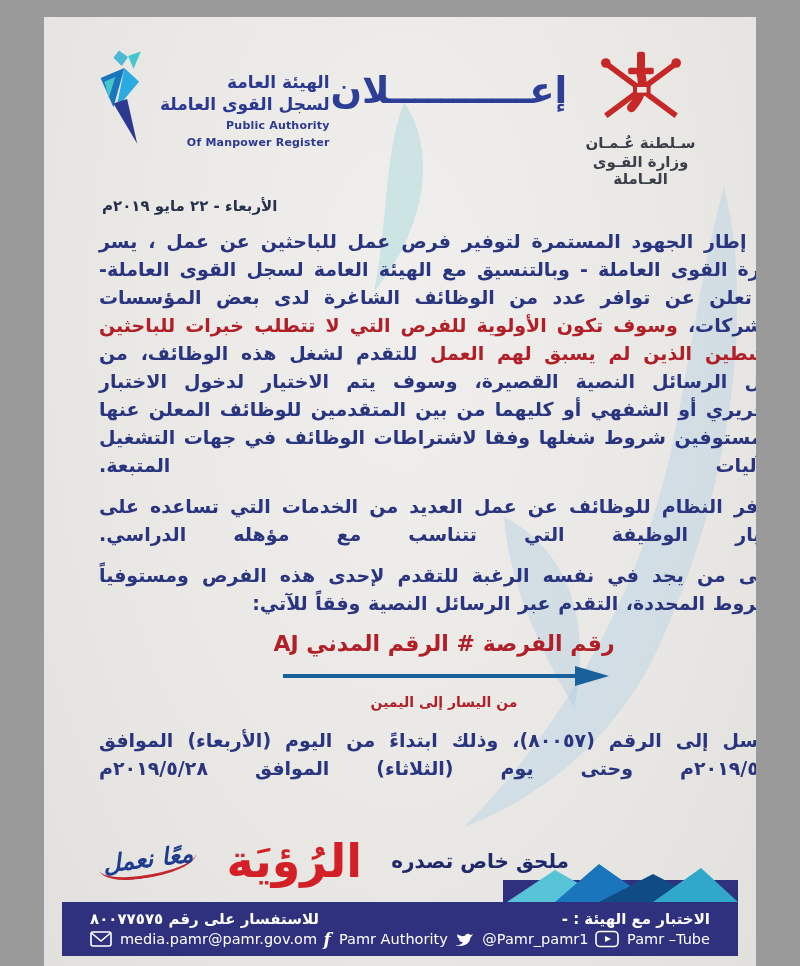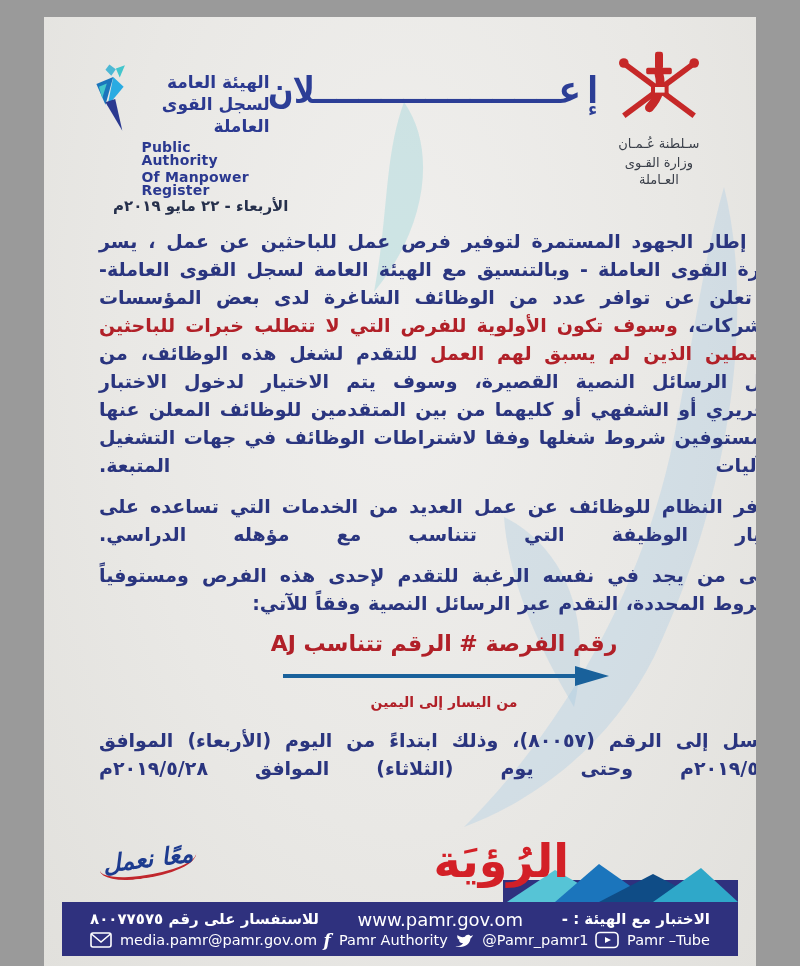--- a/index.html
+++ b/index.html
@@ -16,7 +16,7 @@
   .pamr-text{padding-top:26px;color:#2b3990;}
   .pamr-ar{font-size:17px;font-weight:bold;line-height:22px;}
   .pamr-en{font-size:14px;font-weight:bold;line-height:13px;margin-top:4px;letter-spacing:.2px;}
-  .center-title{display:flex;flex-direction:column;align-items:flex-end;margin-top:24px;font-family:Liberation Mono, monospace;}
+  .center-title{display:flex;flex-direction:column;align-items:flex-end;margin-top:24px;}
   .title-main{font-size:37px;font-weight:bold;color:#2c3e96;}
   .title-sub{font-size:28px;font-weight:bold;color:#2c3e96;margin-top:14px;}
   .ministry{width:155px;text-align:center;}

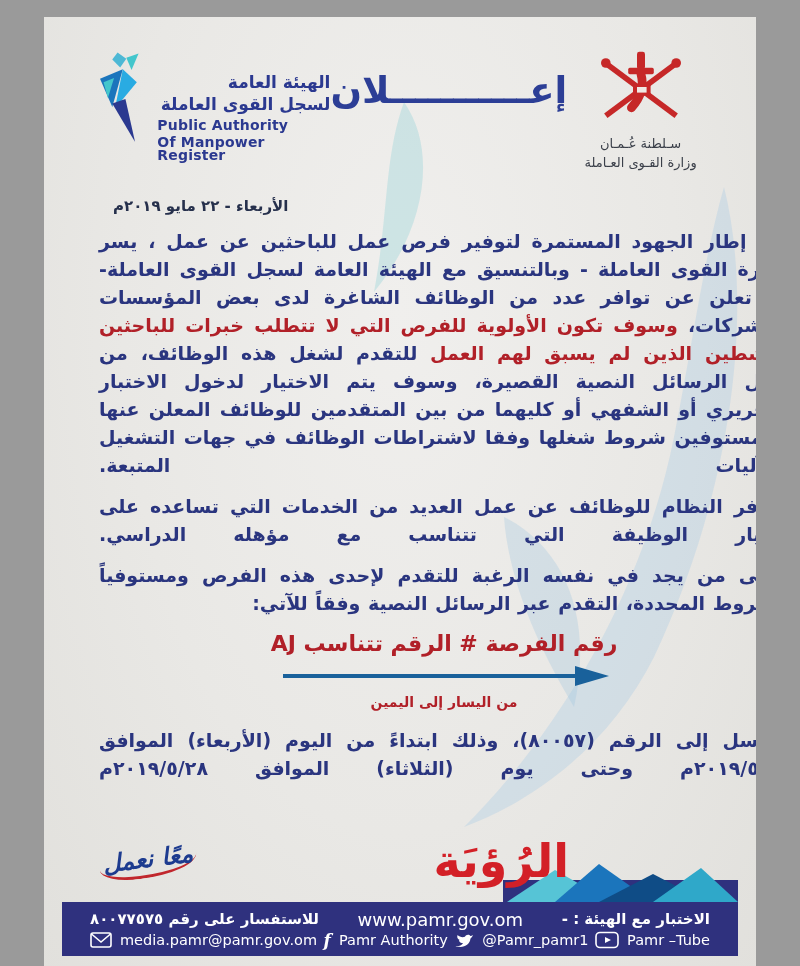--- a/index.html
+++ b/index.html
@@ -15,7 +15,7 @@
   .pamr-logo{display:flex;gap:10px;width:258px;}
   .pamr-text{padding-top:26px;color:#2b3990;}
   .pamr-ar{font-size:17px;font-weight:bold;line-height:22px;}
-  .pamr-en{font-size:14px;font-weight:bold;line-height:13px;margin-top:4px;letter-spacing:.2px;}
+  .pamr-en{font-size:11px;font-weight:bold;line-height:13px;margin-top:4px;letter-spacing:.2px;text-align:right;}
   .center-title{display:flex;flex-direction:column;align-items:flex-end;margin-top:24px;}
   .title-main{font-size:37px;font-weight:bold;color:#2c3e96;}
   .title-sub{font-size:28px;font-weight:bold;color:#2c3e96;margin-top:14px;}

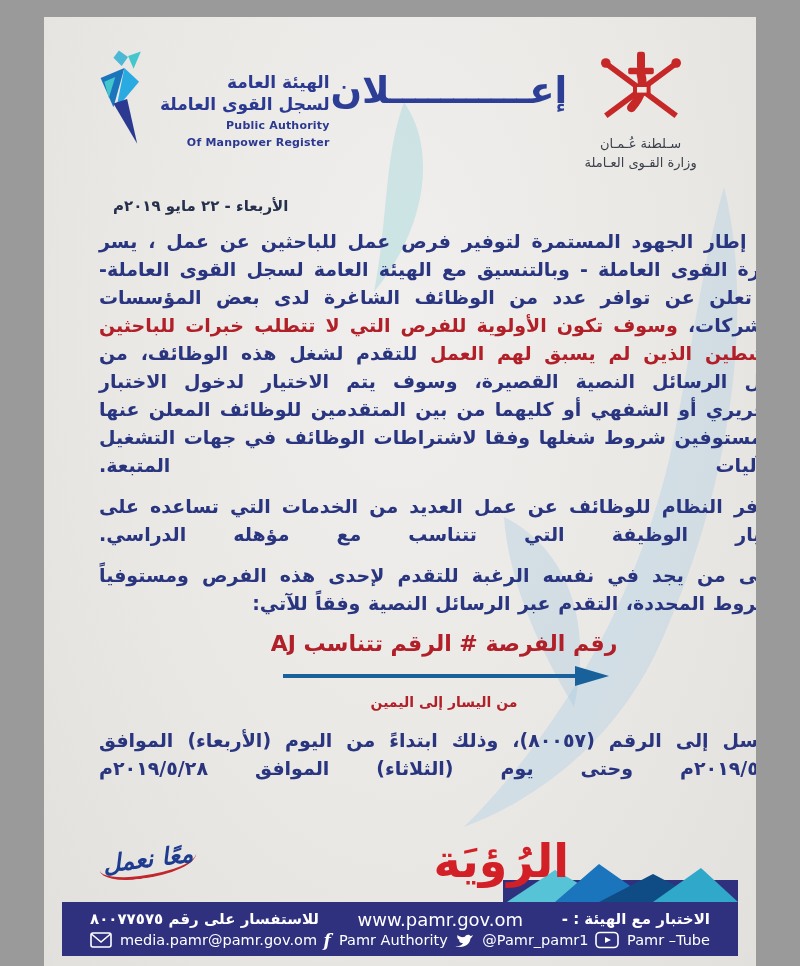--- a/index.html
+++ b/index.html
@@ -20,7 +20,7 @@
   .title-main{font-size:37px;font-weight:bold;color:#2c3e96;}
   .title-sub{font-size:28px;font-weight:bold;color:#2c3e96;margin-top:14px;}
   .ministry{width:155px;text-align:center;}
-  .ministry-text{font-size:13px;font-weight:normal;color:#3a3f49;line-height:17px;margin-top:2px;}
+  .ministry-text{font-size:15px;font-weight:bold;color:#3a3f49;line-height:17px;margin-top:2px;}
   
   .date-line{position:absolute;top:180px;left:69px;font-size:15px;font-weight:bold;color:#26304c;z-index:2;}
   

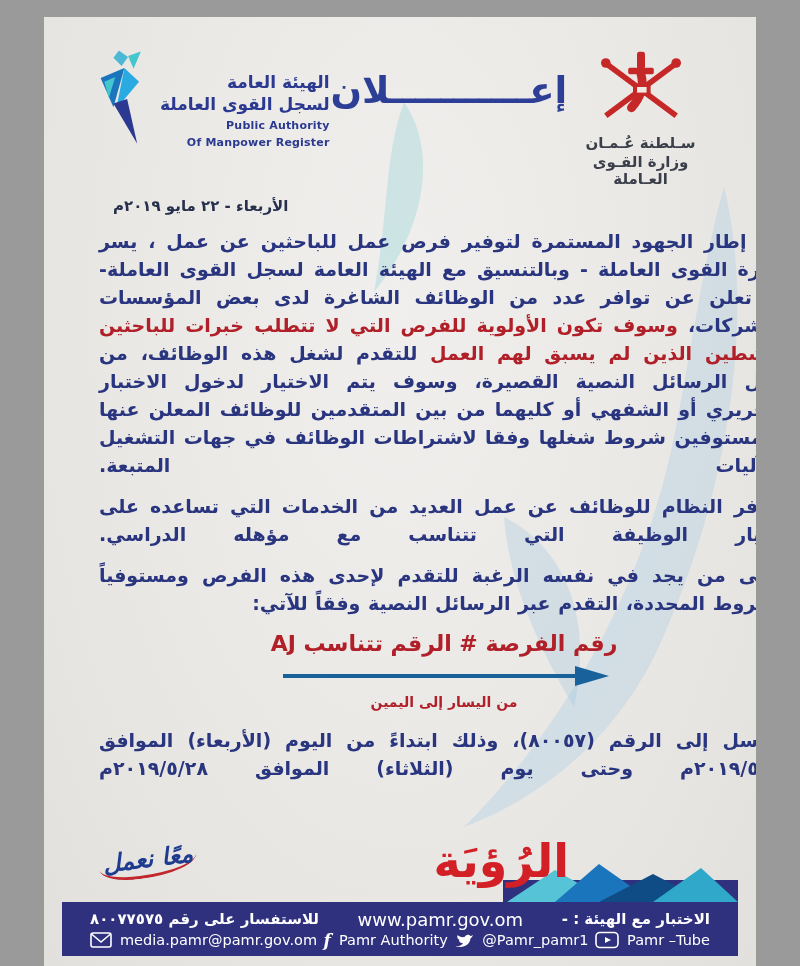--- a/index.html
+++ b/index.html
@@ -22,7 +22,7 @@
   .ministry{width:155px;text-align:center;}
   .ministry-text{font-size:15px;font-weight:bold;color:#3a3f49;line-height:17px;margin-top:2px;}
   
-  .date-line{position:absolute;top:180px;left:69px;font-size:15px;font-weight:bold;color:#26304c;z-index:2;}
+  .date-line{position:absolute;top:180px;left:58px;font-size:15px;font-weight:bold;color:#26304c;z-index:2;}
   
   .content{position:absolute;top:210px;left:55px;width:690px;z-index:2;direction:rtl;}
   .content p{margin:0 0 13px 0;font-size:19px;line-height:28px;font-weight:bold;color:#2a357f;

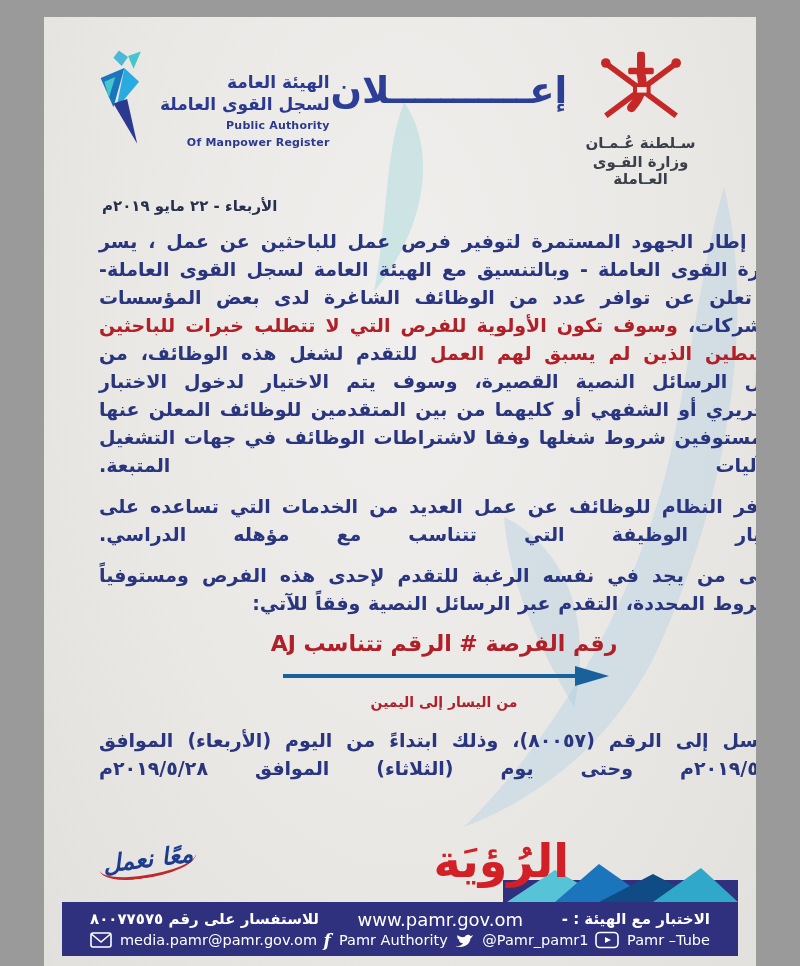--- a/index.html
+++ b/index.html
@@ -117,7 +117,7 @@
     <p>فعلى من يجد في نفسه الرغبة للتقدم لإحدى هذه الفرص ومستوفياً الشروط المحددة، التقدم عبر الرسائل النصية وفقاً للآتي:</p>
 
     <div class="sms-block">
-      <div class="sms-format">رقم الفرصة # الرقم تتناسب AJ</div>
+      <div class="sms-format">رقم الفرصة # الرقم المدني AJ</div>
       <svg class="sms-arrow" width="330" height="24" viewBox="0 0 330 24">
         <line x1="4" y1="12" x2="300" y2="12" stroke="#19619b" stroke-width="4"></line>
         <polygon points="296,2 330,12 296,22" fill="#19619b"></polygon>

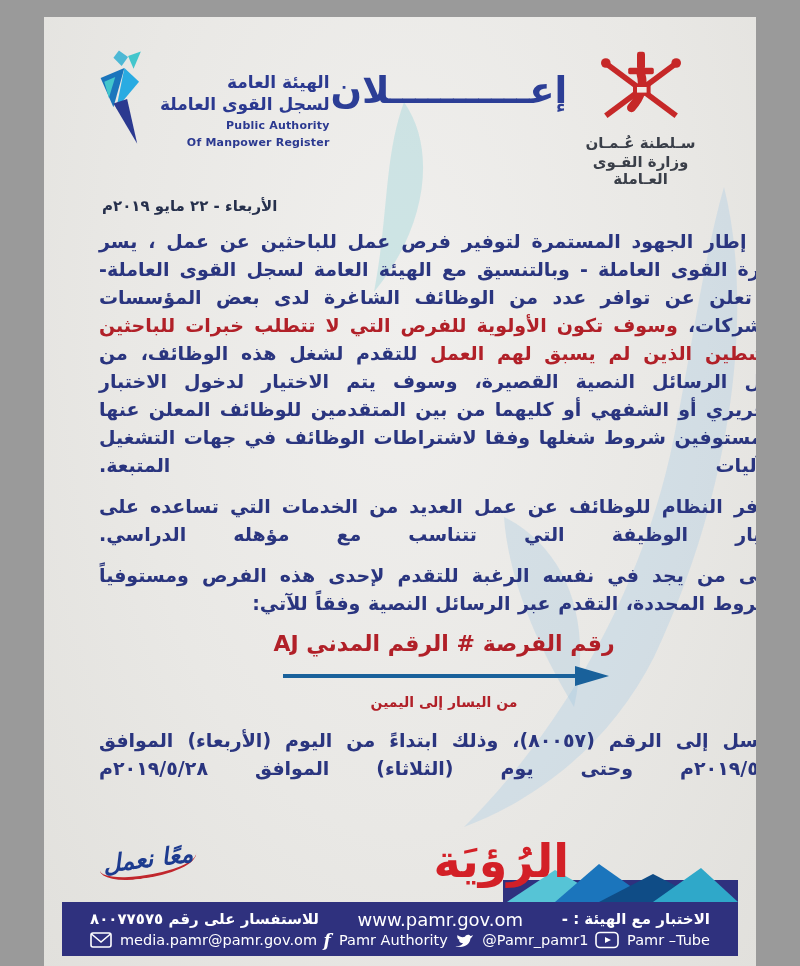--- a/index.html
+++ b/index.html
@@ -129,6 +129,7 @@
   </div>
 
   <div class="supplement">
+    <div class="issued-by" dir="rtl">ملحق خاص تصدره</div>
     <div class="newspaper" dir="rtl">الرُؤيَة</div>
     <div class="slogan-wrap">
       <span class="slogan" dir="rtl">معًا نعمل</span>

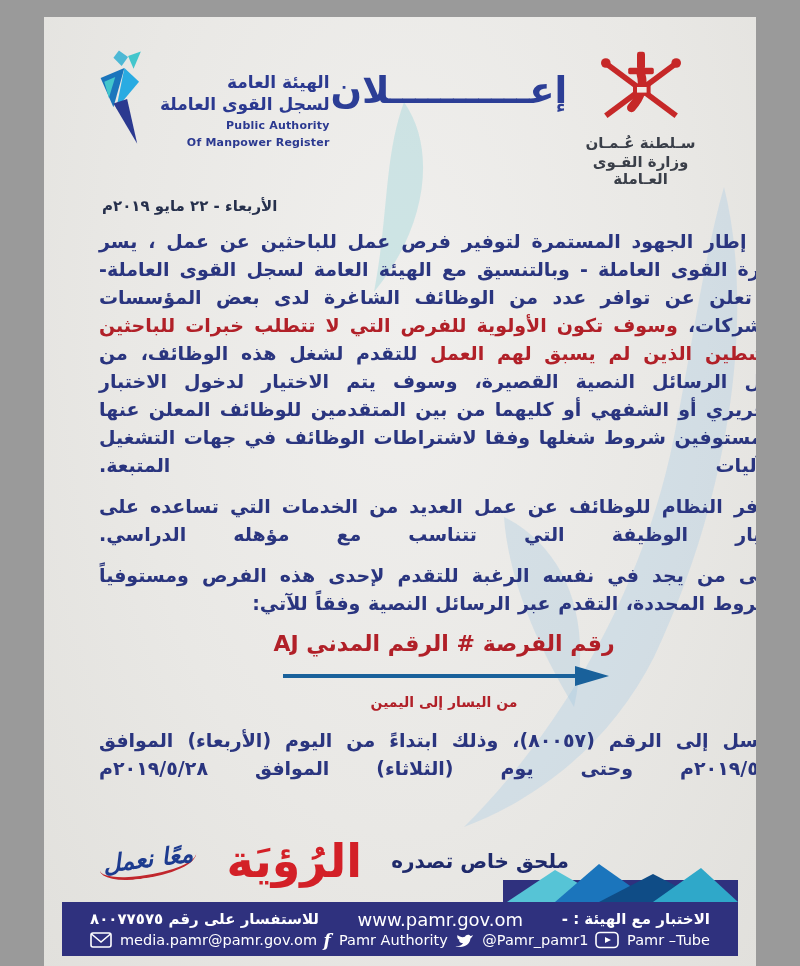--- a/index.html
+++ b/index.html
@@ -147,7 +147,6 @@
   <div class="footer">
     <div class="f-row1">
       <span class="f-contact">الاختبار مع الهيئة : -</span>
-      <span class="f-web">www.pamr.gov.om</span>
       <span class="f-inq" dir="rtl">للاستفسار على رقم  ٨٠٠٧٧٥٧٥</span>
     </div>
     <div class="f-row2">

